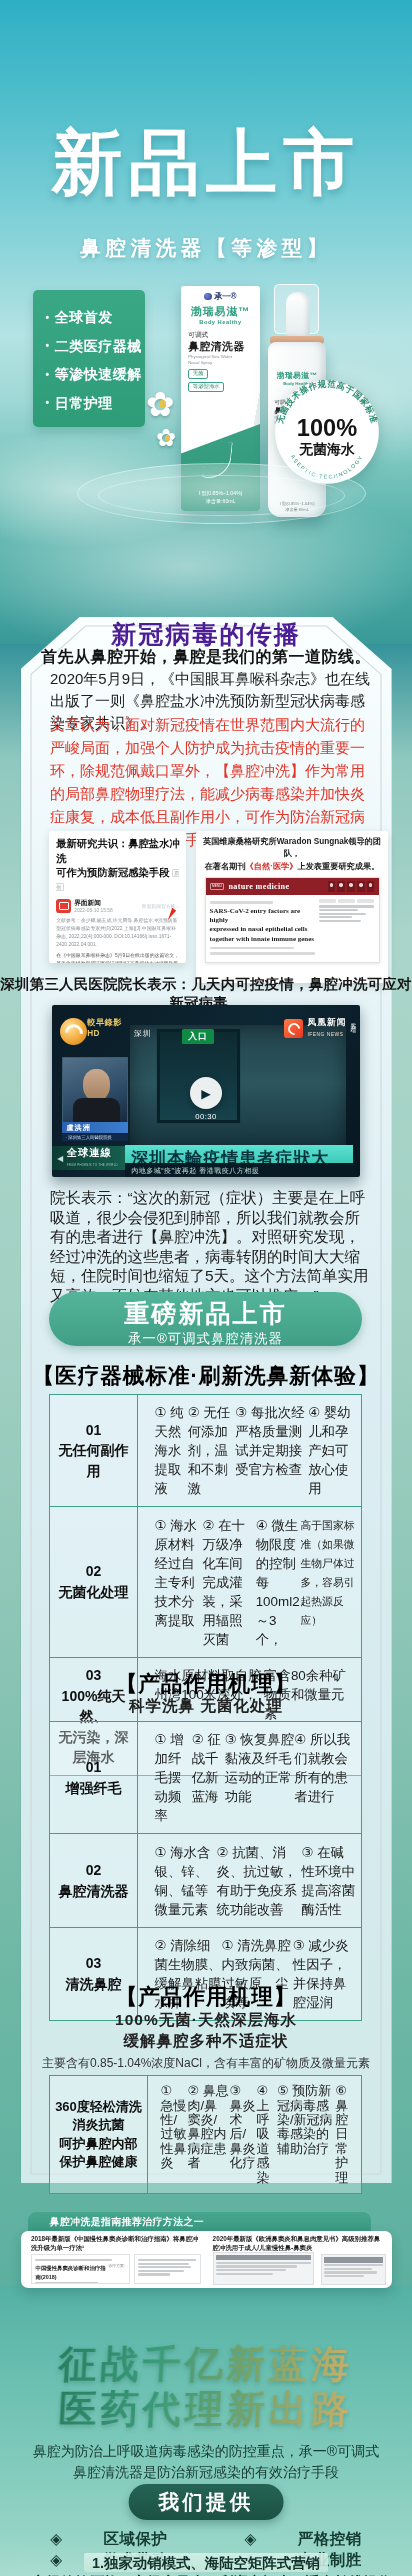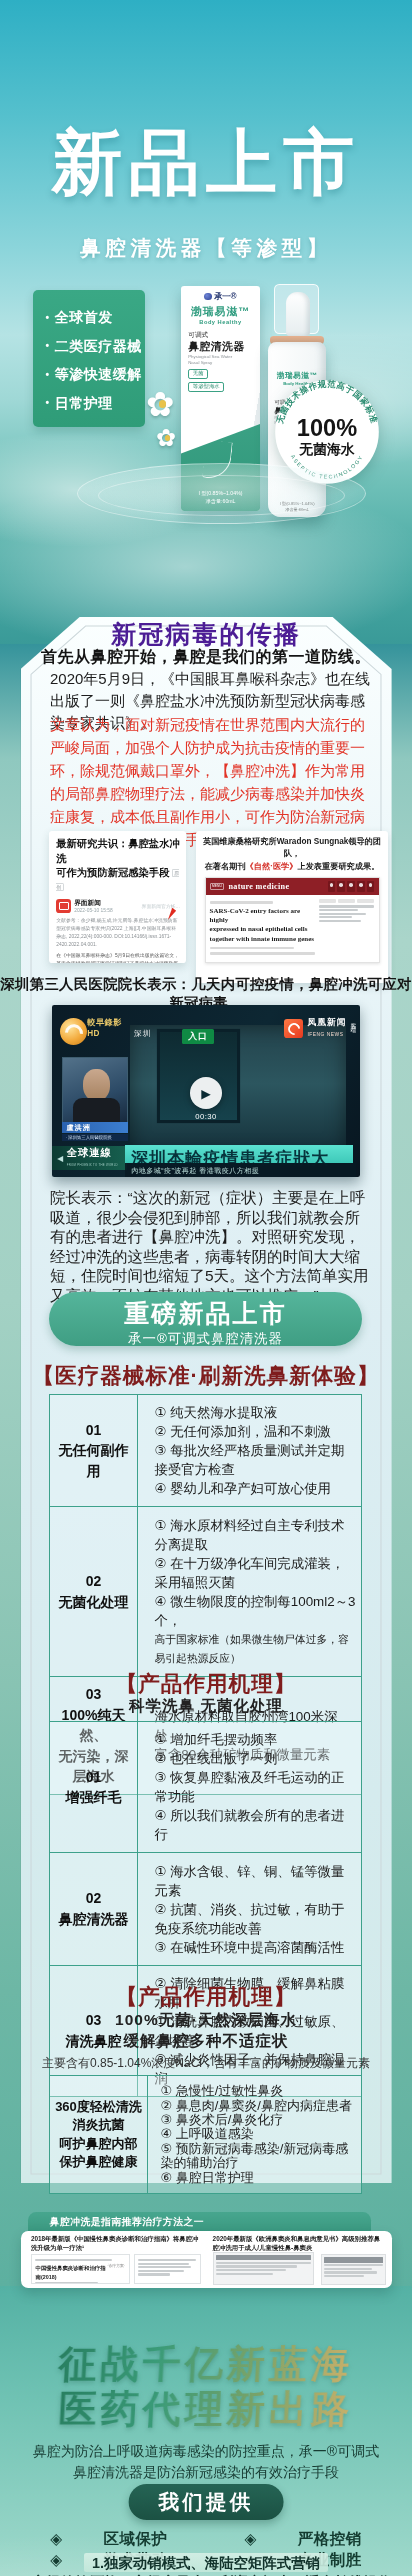--- a/index.html
+++ b/index.html
@@ -143,7 +143,7 @@
   .banner-t{margin-top:4.6px;font-size:25px;font-weight:900;letter-spacing:2.1px}
   .banner-s{font-size:13.4px;margin-top:0;letter-spacing:1px}
 
-  .h2{position:absolute;left:0;width:412px;text-align:center;font-size:21.6px;font-weight:900;color:#7f1d1d;letter-spacing:1px}
+  .h2{position:absolute;left:0;width:412px;text-align:center;font-size:21.6px;font-weight:900;color:#000000;letter-spacing:1px}
   .h2sub{position:absolute;left:0;width:412px;text-align:center;font-size:15.5px;font-weight:bold;color:#222;letter-spacing:1px}
   .note{position:absolute;left:0;width:412px;text-align:center;font-size:12px;color:#333}
 

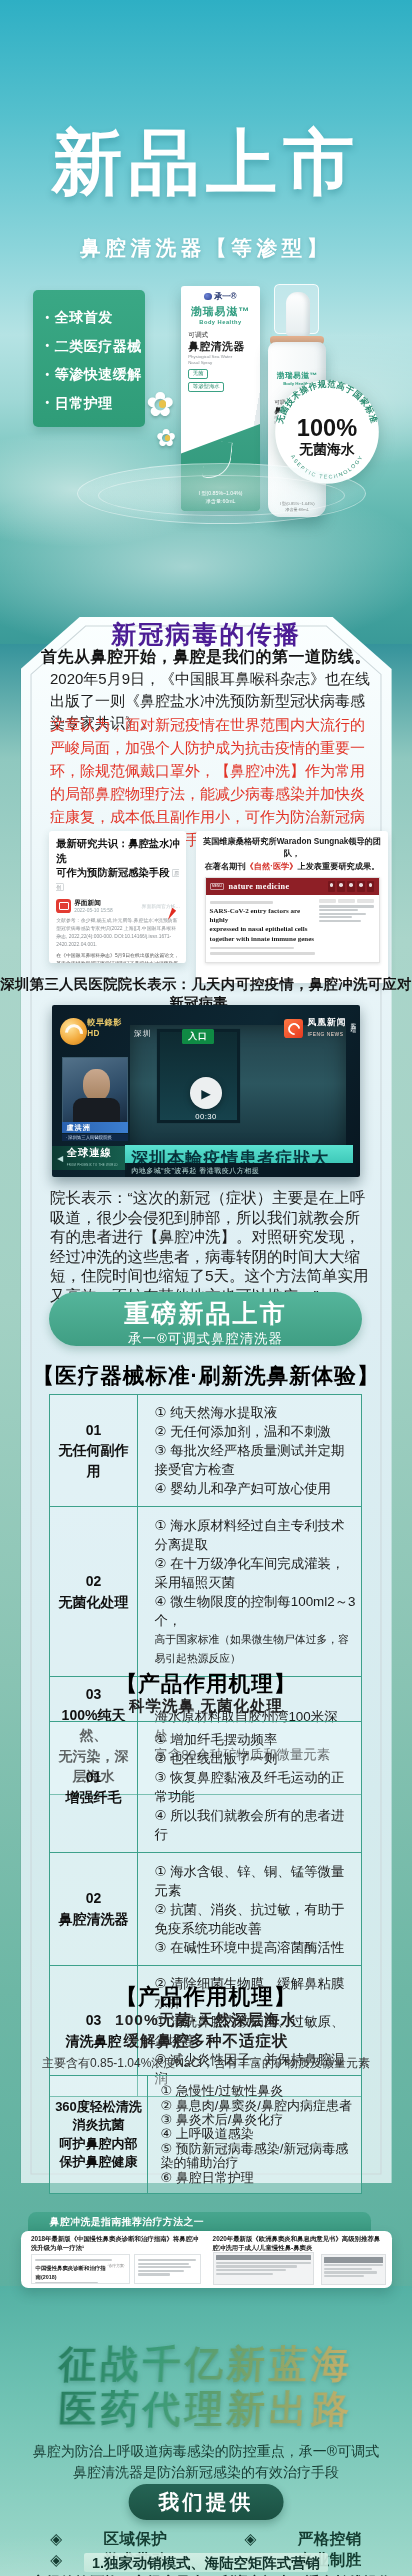--- a/index.html
+++ b/index.html
@@ -151,7 +151,7 @@
   .prow{display:flex;border-top:1px solid #3da18b}
   .prow:first-child{border-top:none}
   .pl{width:88px;border-right:1px solid #3da18b;display:flex;flex-direction:column;justify-content:center;align-items:center;text-align:center;padding:7.2px 3.1px;font-weight:bold;color:#101010;font-size:14px;line-height:20.6px}
-  .pi{flex:1;padding:8.2px 5.2px 8.2px 16.5px;display:flex;flex-direction:column;justify-content:center}
+  .pi{flex:1;padding:8.2px 5.2px 8.2px 16.5px;display:flex;flex-direction:row;justify-content:center}
   .pi div{font-size:13.4px;line-height:19px;color:#1c1c1c}
   .pi .small{font-size:10.8px}
   .t1{top:1394px}.t2{top:1721px}

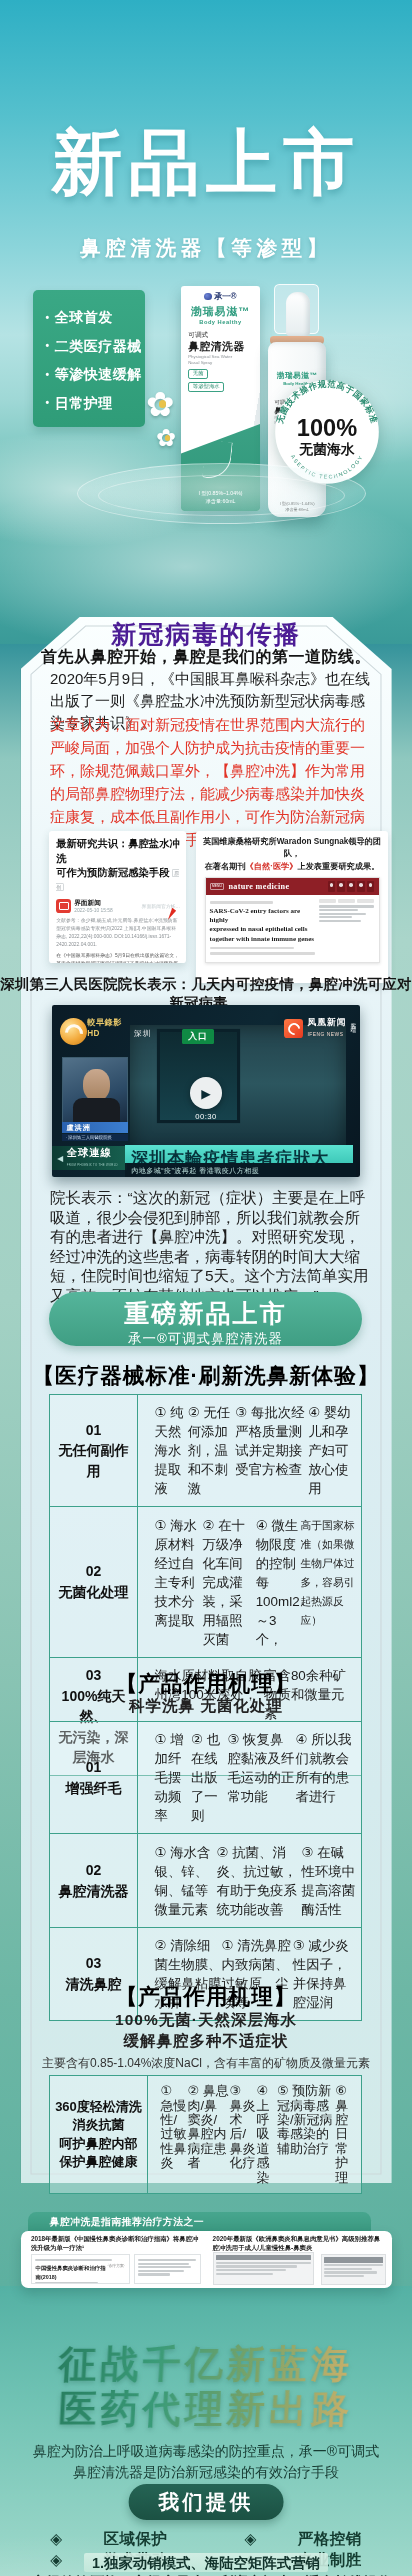--- a/index.html
+++ b/index.html
@@ -414,7 +414,7 @@
         </div>
       <div class="pi">
           <div>① 增加纤毛摆动频率</div>
-          <div>② 也在线出版了一则</div>
+          <div>② 征战千亿新蓝海</div>
           <div>③ 恢复鼻腔黏液及纤毛运动的正常功能</div>
           <div>④ 所以我们就教会所有的患者进行</div>
         </div>

